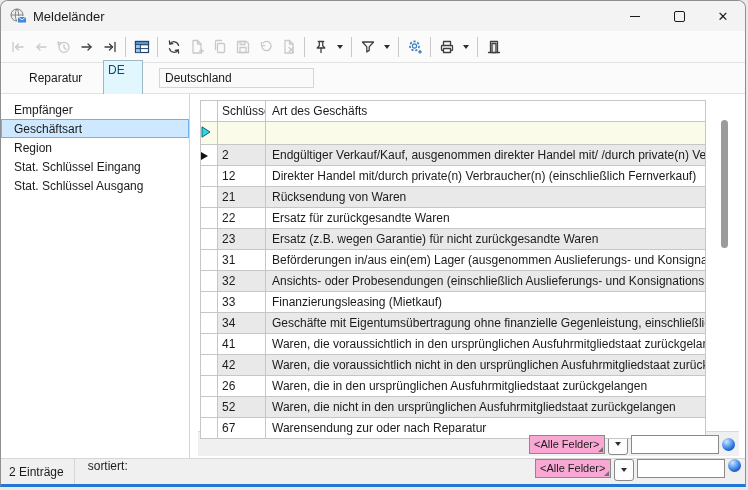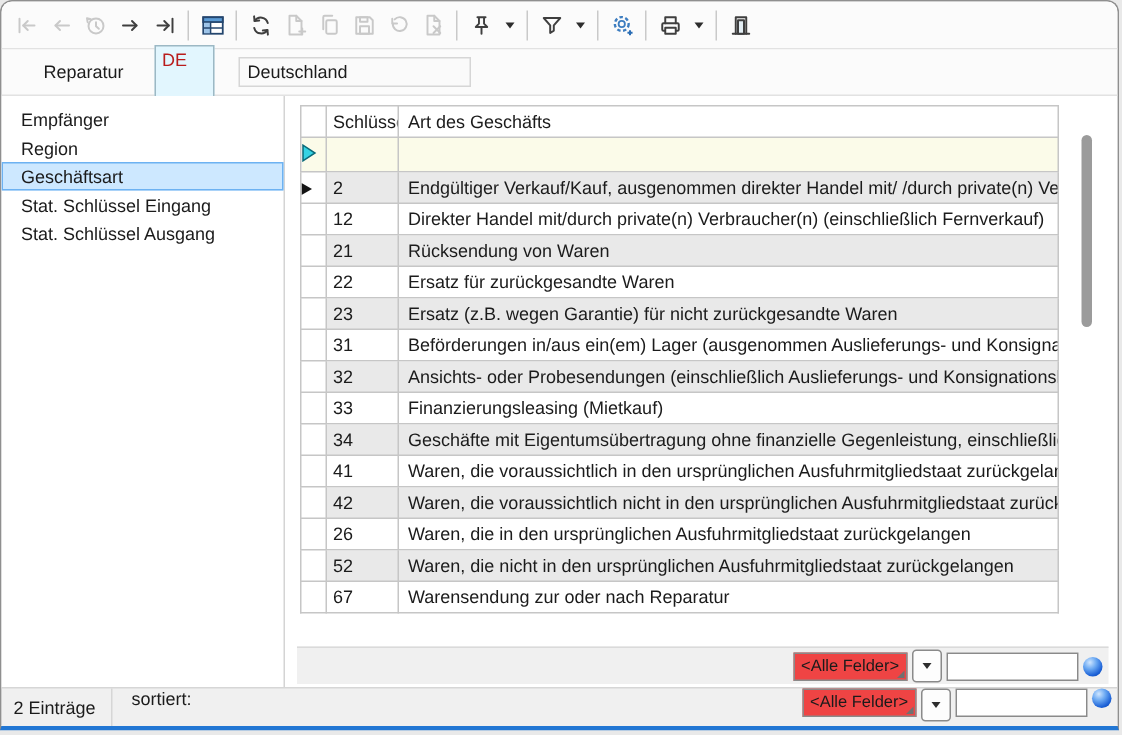--- a/index.html
+++ b/index.html
@@ -83,6 +83,24 @@
 
 <div class="window">
 
+  <div class="titlebar">
+    <svg class="appicon" viewBox="0 0 18 18">
+      <circle cx="8" cy="8" r="6" fill="#eeeeee" stroke="#7a7a7a" stroke-width="1"></circle>
+      <path d="M2.2 8h11.6 M8 2c-2.2 1.6-2.2 10.4 0 12 M8 2c2.2 1.6 2.2 10.4 0 12" fill="none" stroke="#7a7a7a" stroke-width="0.9"></path>
+      <rect x="8.5" y="9.5" width="9" height="6.5" fill="#4a86d8" stroke="#ffffff" stroke-width="0.8"></rect>
+      <path d="M8.5 9.5l4.5 3.4 4.5-3.4" fill="none" stroke="#ffffff" stroke-width="0.8"></path>
+    </svg>
+    <span class="title">Meldeländer</span>
+    <span class="winbtn">
+        <span class="minline"></span>
+      </span>
+    <span class="winbtn">
+        <span class="maxbox"></span>
+      </span>
+    <span class="winbtn">
+        <span>✕</span>
+      </span>
+  </div>
 
   <div class="toolbar">
     <span class="tbtn">

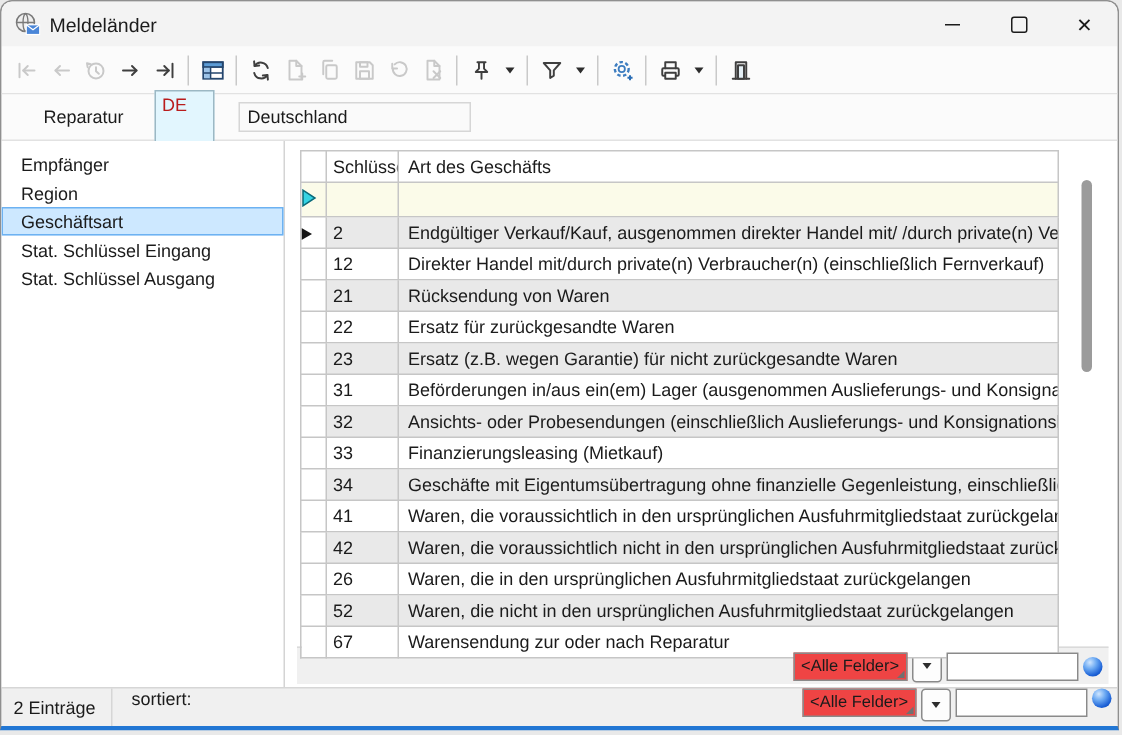--- a/index.html
+++ b/index.html
@@ -28,7 +28,7 @@
   
   .formrow{height:30px;background:#fbfbfb;border-bottom:1px solid #e2e2e2;display:flex;align-items:center;flex:0 0 auto;}
   .formrow .flabel{margin-left:28px;width:62px;font-size:12px;color:#1b1b1b;}
-  .field-code{width:34px;height:18px;border:1px solid #9cb8c4;background:#e2f6fe;font-size:12px;color:#b91c1c;
+  .field-code{width:34px;height:18px;border:1px solid #9cb8c4;background:#e2f6fe;font-size:12px;color:#0c4a6e;
     padding:0 0 16px 4px;margin-left:12px;font-family:"Liberation Sans",sans-serif;}
   .field-country{width:148px;height:18px;border:1px solid #d6d6d6;background:#fafafa;font-size:12px;color:#1b1b1b;
     line-height:18px;padding-left:5px;margin-left:16px;}

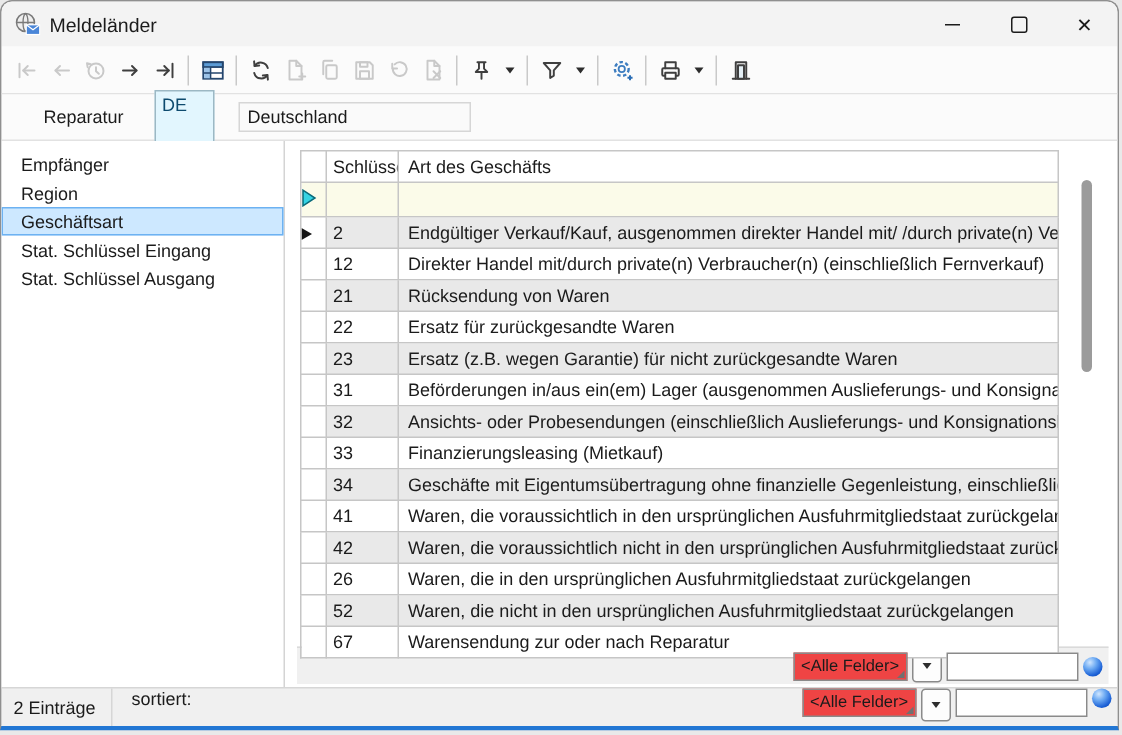--- a/index.html
+++ b/index.html
@@ -274,8 +274,8 @@
   <div class="main">
     <div class="sidebar">
         <div class="sb-item">Empfänger</div>
+        <div class="sb-item selected">Geschäftsart</div>
         <div class="sb-item">Region</div>
-        <div class="sb-item selected">Geschäftsart</div>
         <div class="sb-item">Stat. Schlüssel Eingang</div>
         <div class="sb-item">Stat. Schlüssel Ausgang</div>
       </div>

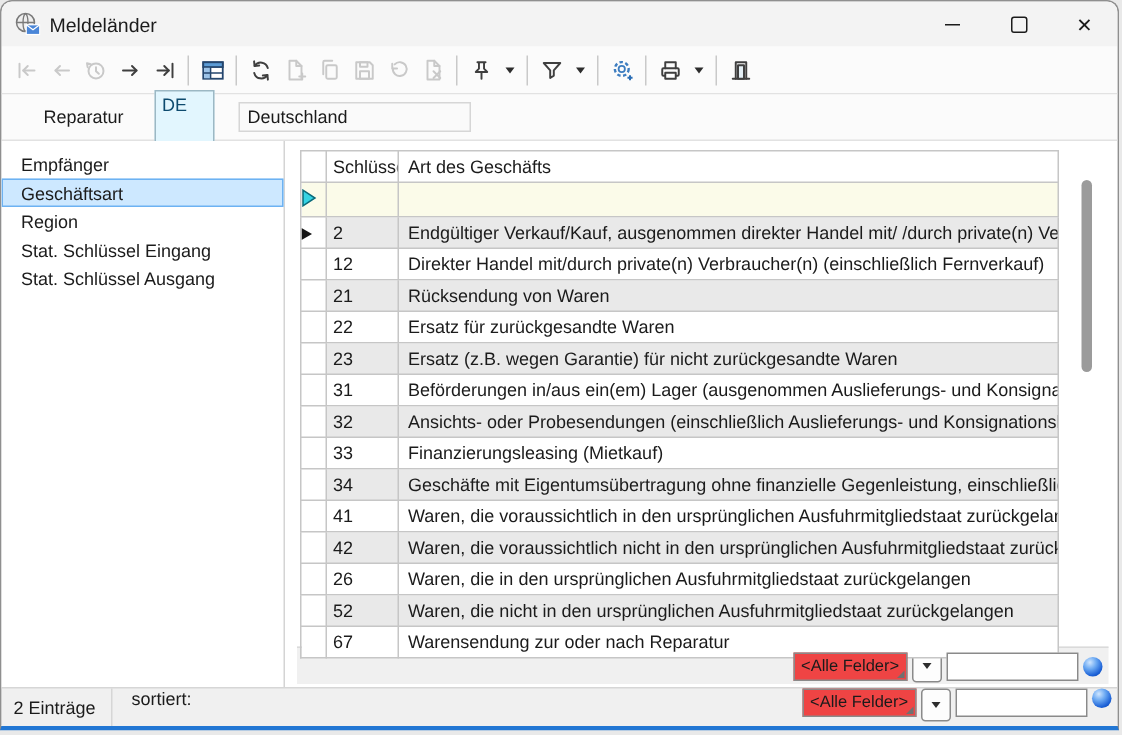--- a/index.html
+++ b/index.html
@@ -58,7 +58,7 @@
   
   .panel-footer{flex:0 0 auto;height:24px;background:#f0f0f0;border-top:1px solid #dadada;margin:2px 6px 2px 8px;
     display:flex;align-items:center;justify-content:flex-end;gap:3px;padding-right:4px;}
-  .combo-text{position:relative;width:70px;height:17px;line-height:17px;background:#ef4444;border:1px solid #8a8a8a;
+  .combo-text{position:relative;width:70px;height:17px;line-height:17px;background:#f9a8d4;border:1px solid #8a8a8a;
     font-size:11px;color:#1b1b1b;padding-left:4px;flex:0 0 auto;}
   .grip::after{content:"";position:absolute;right:1px;bottom:1px;width:0;height:0;
     border-left:5px solid transparent;border-bottom:5px solid #707070;}

